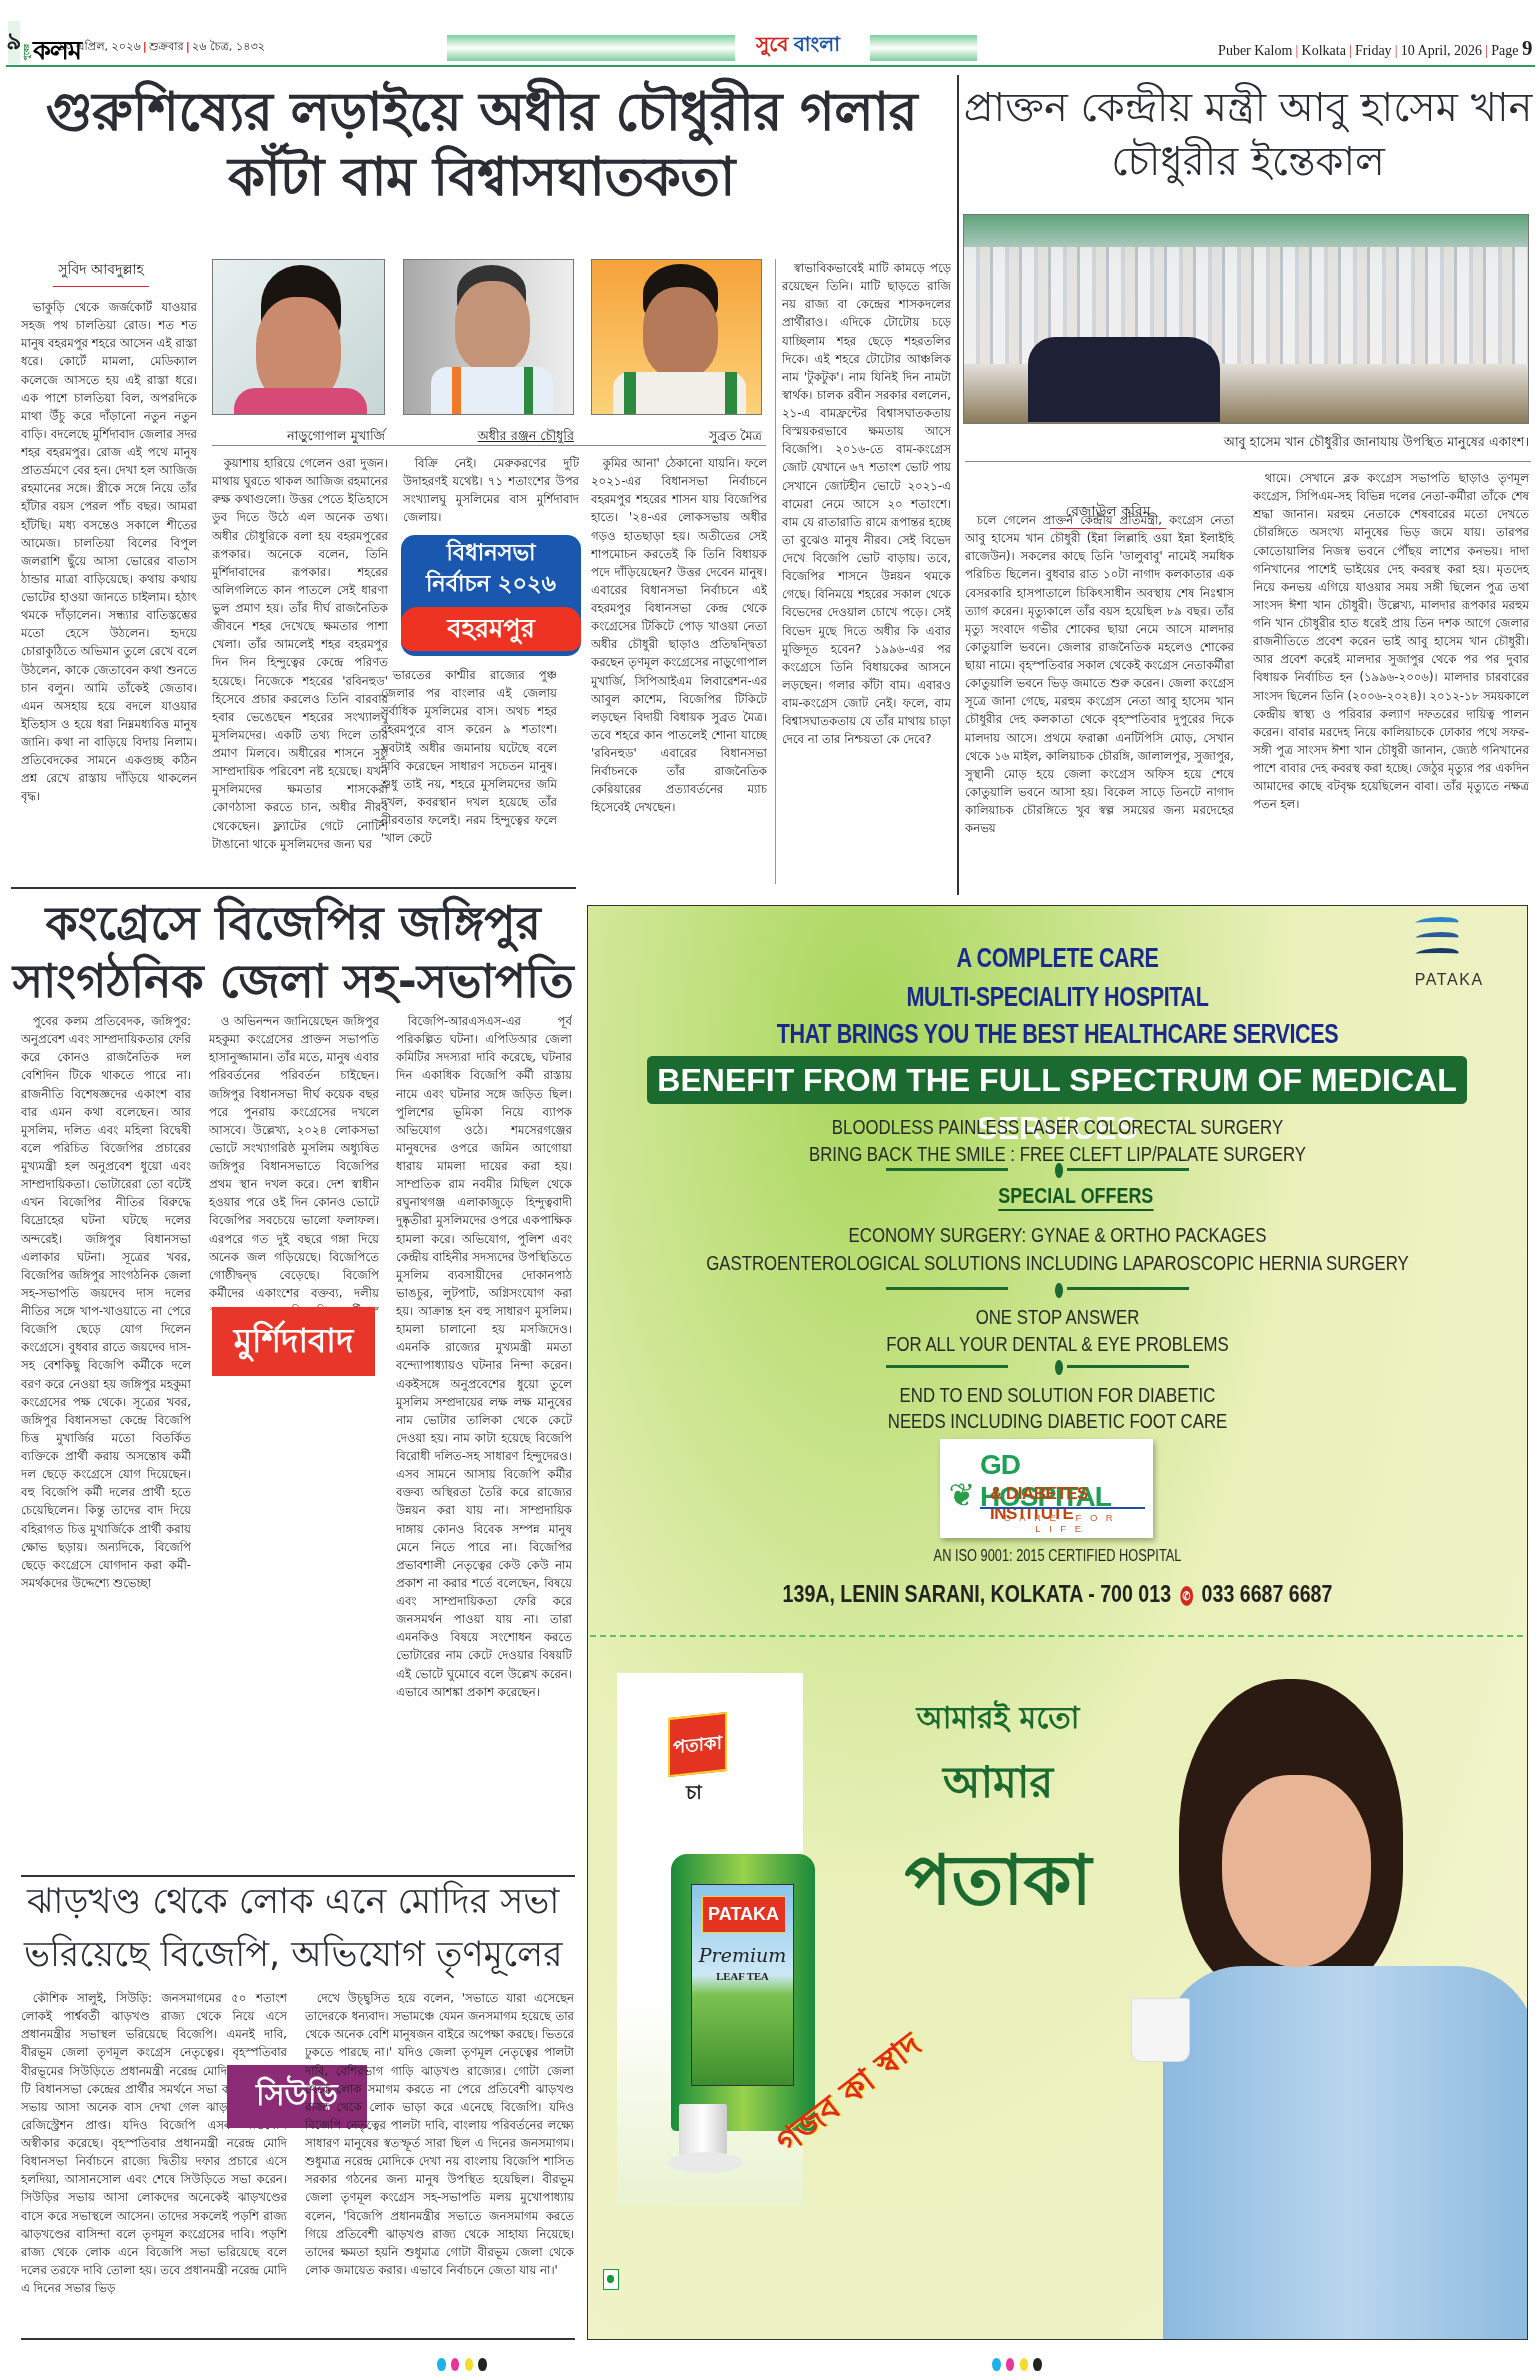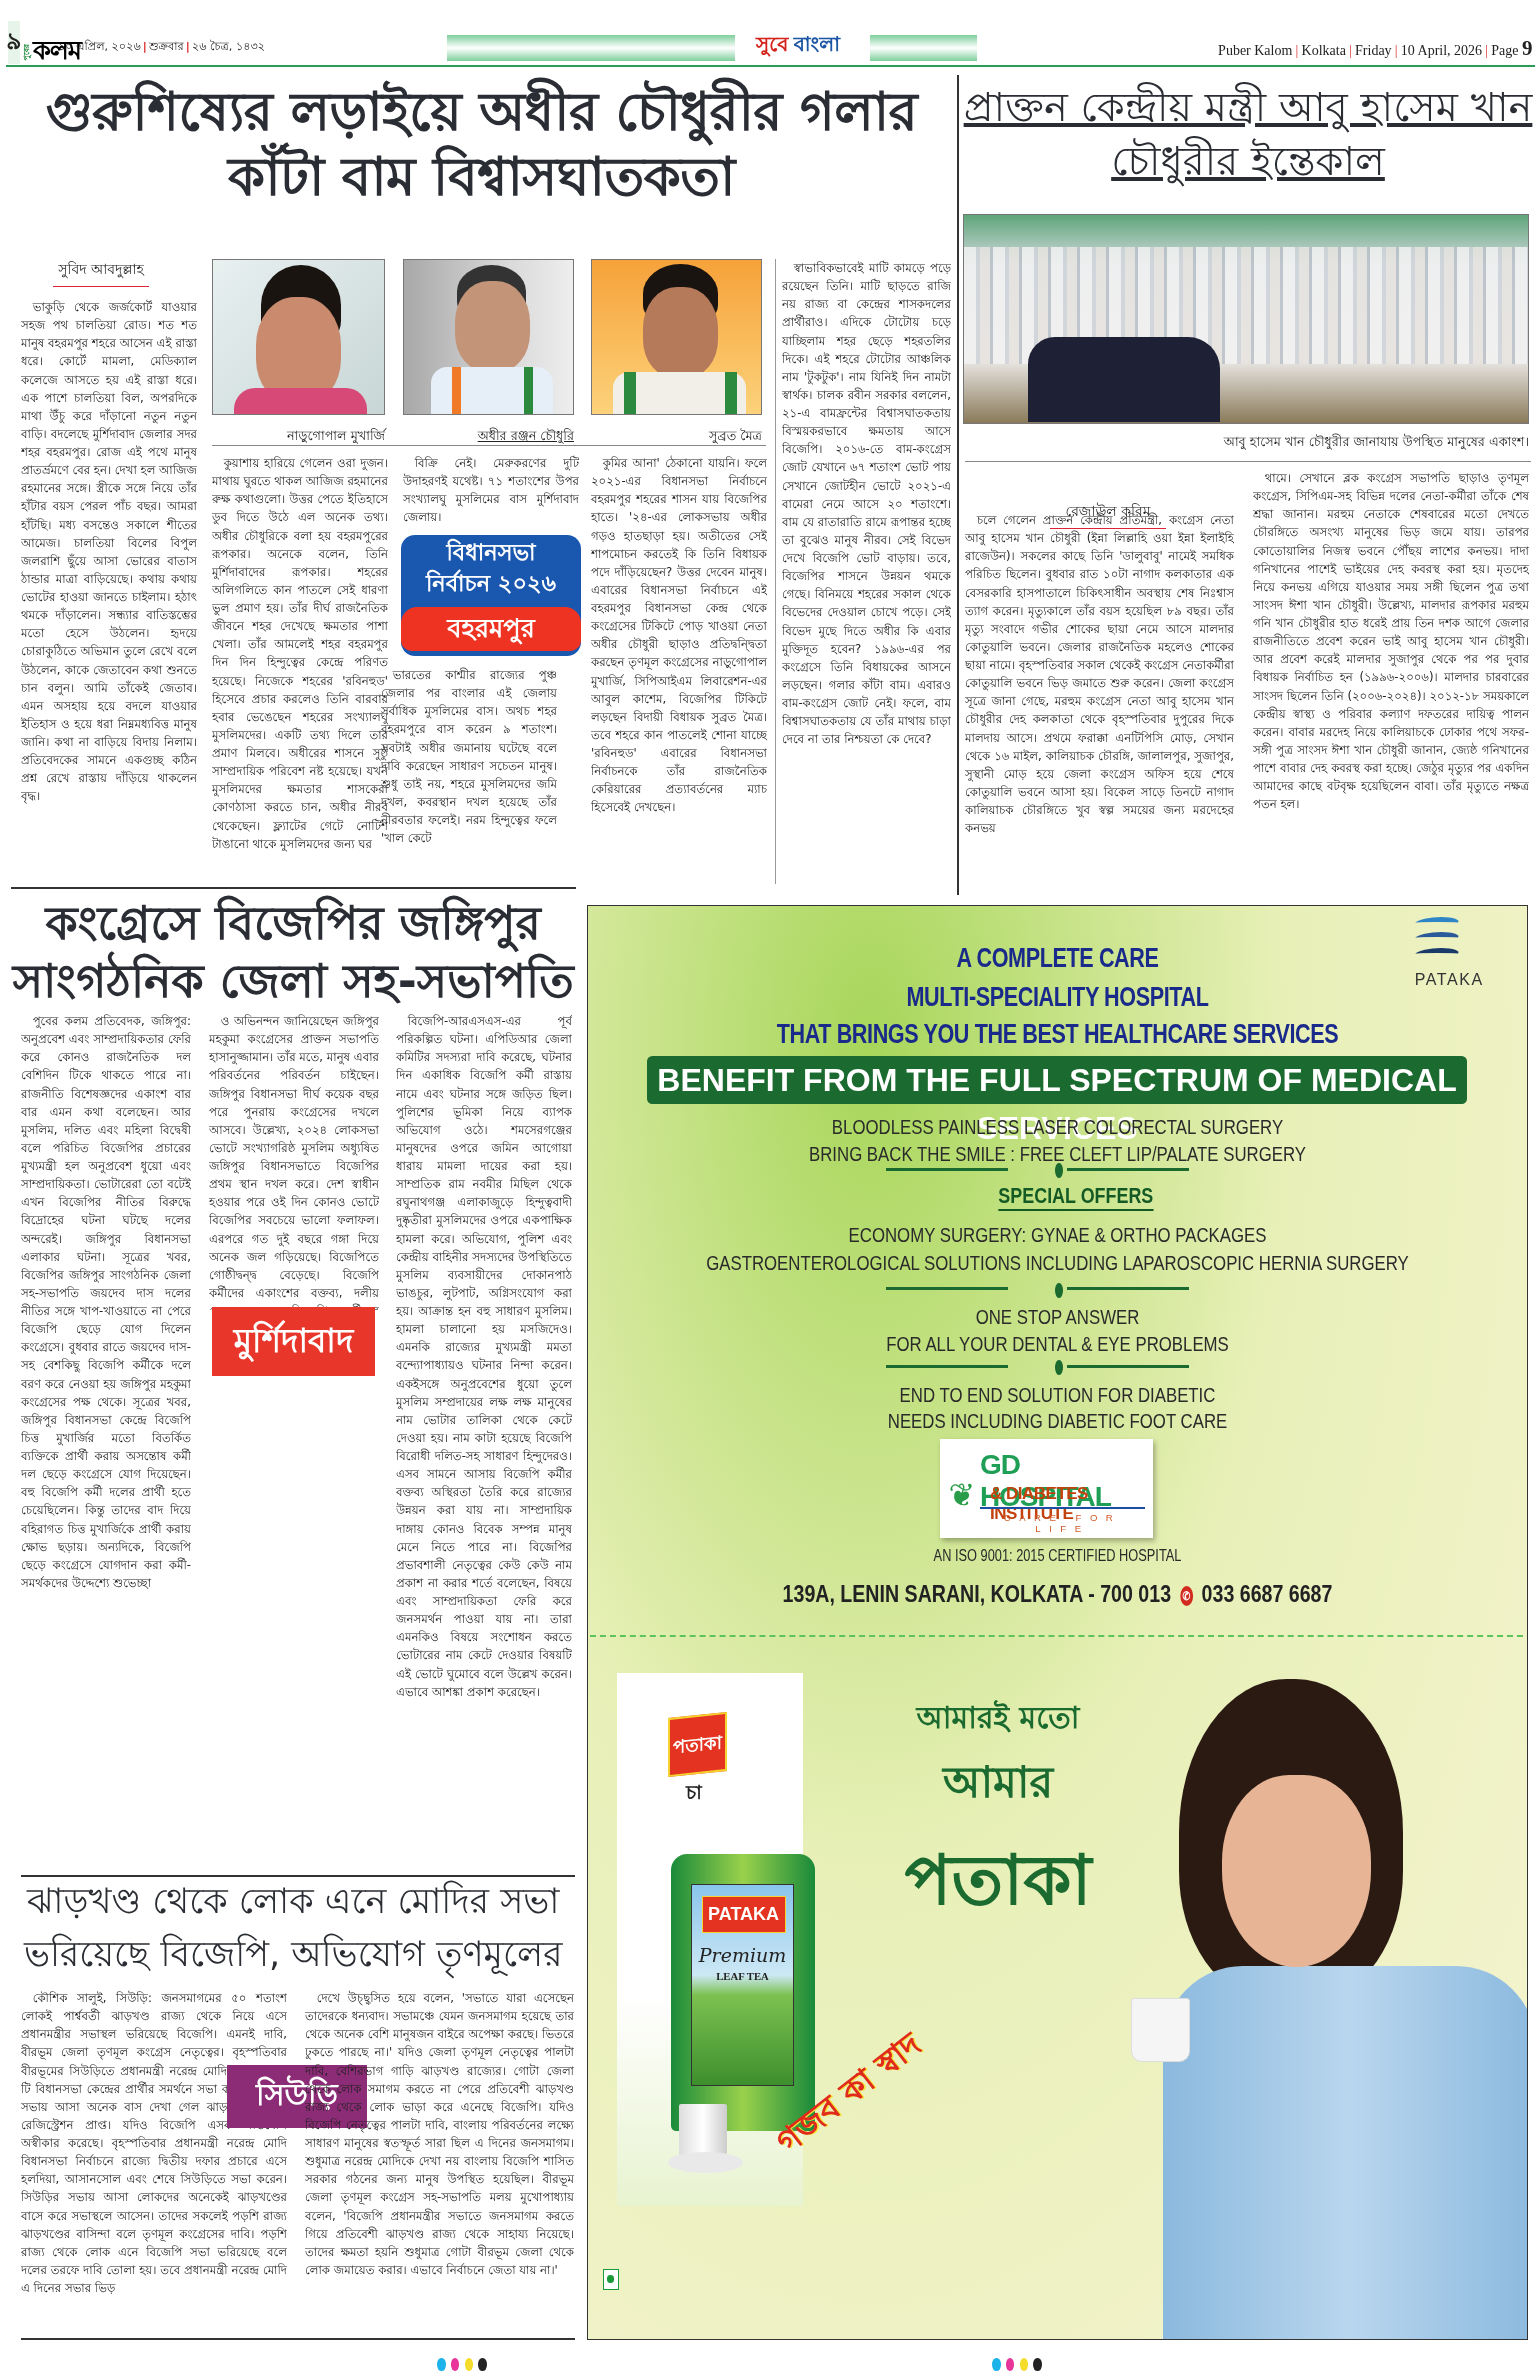--- a/index.html
+++ b/index.html
@@ -28,7 +28,7 @@
   
   .hl { position: absolute; font-family: "DejaVu Sans", sans-serif; font-weight: bold; color: #2a2d33; line-height: 1.22; }
   .hl-main { left: 7.5px; top: 80px; width: 948px; font-size: 53px; text-align: center; letter-spacing: -0.5px; }
-  .hl-right { left: 963px; top: 80px; width: 570px; font-size: 40px; text-align: center; font-weight: normal; line-height: 1.35; text-decoration: underline; }
+  .hl-right { left: 963px; top: 80px; width: 570px; font-size: 40px; text-align: center; font-weight: normal; line-height: 1.35; }
   .hl-left2 { left: 10.7px; top: 895px; width: 565px; font-size: 46px; text-align: center; line-height: 1.25; }
   .hl-left3 { left: 10.7px; top: 1875px; width: 565px; font-size: 35px; text-align: center; font-weight: normal; line-height: 1.5; }
 

